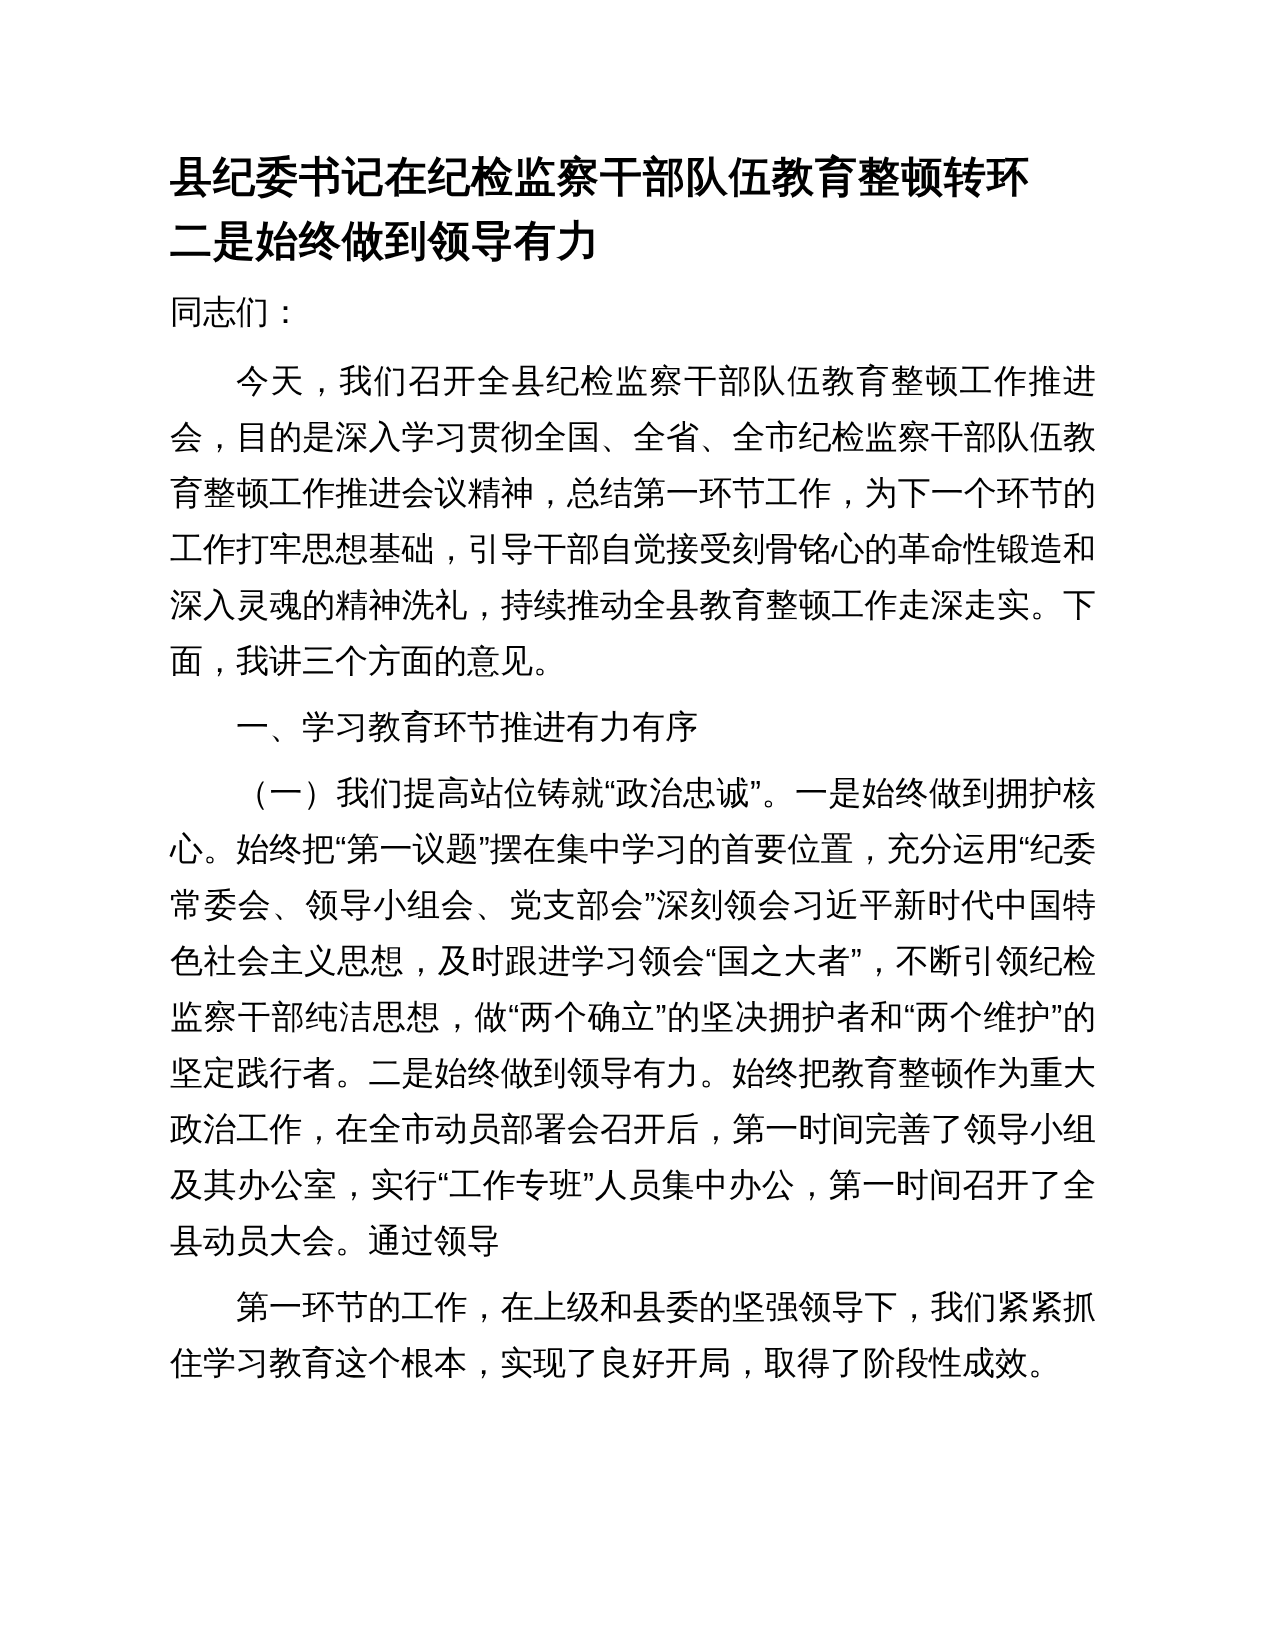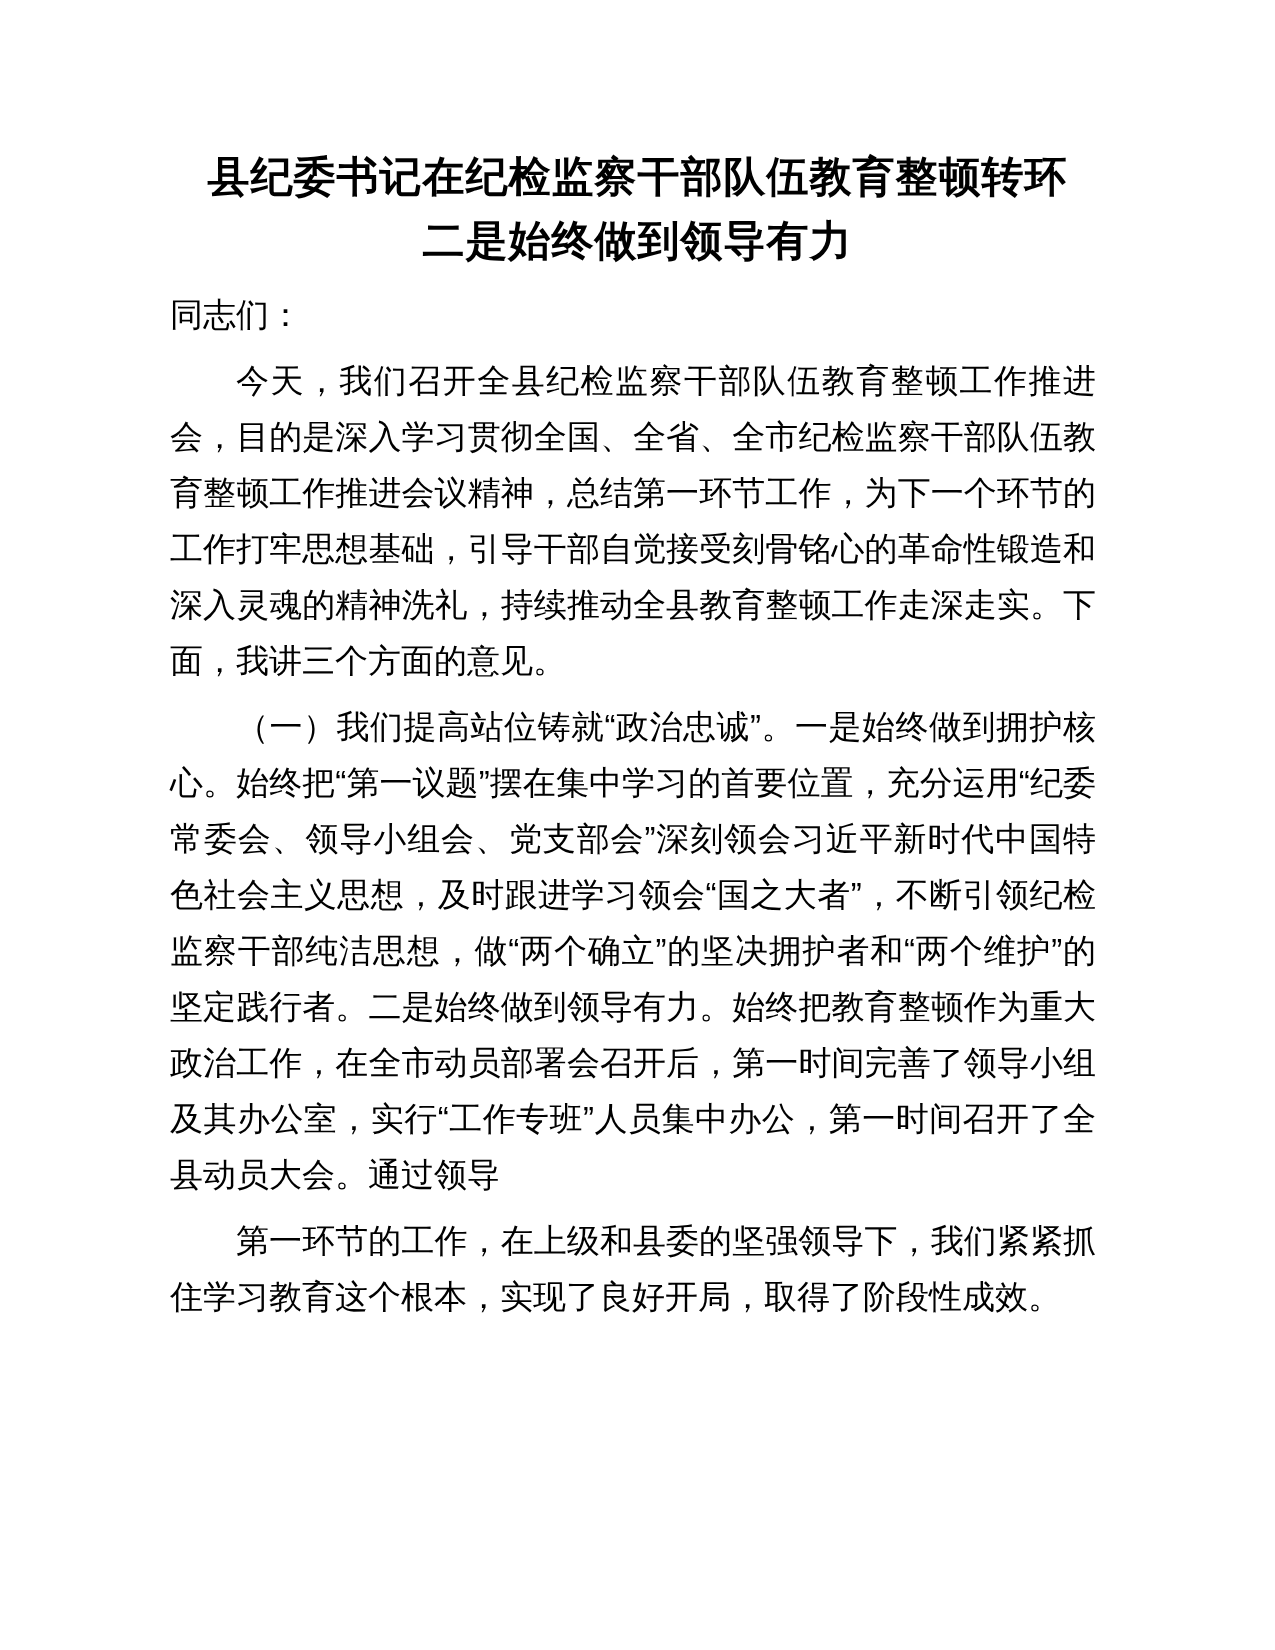--- a/index.html
+++ b/index.html
@@ -27,7 +27,6 @@
     font-size: 42px;
     line-height: 64px;
     font-weight: 700;
-    text-align: center;
     letter-spacing: 1px;
   }
   .salutation {

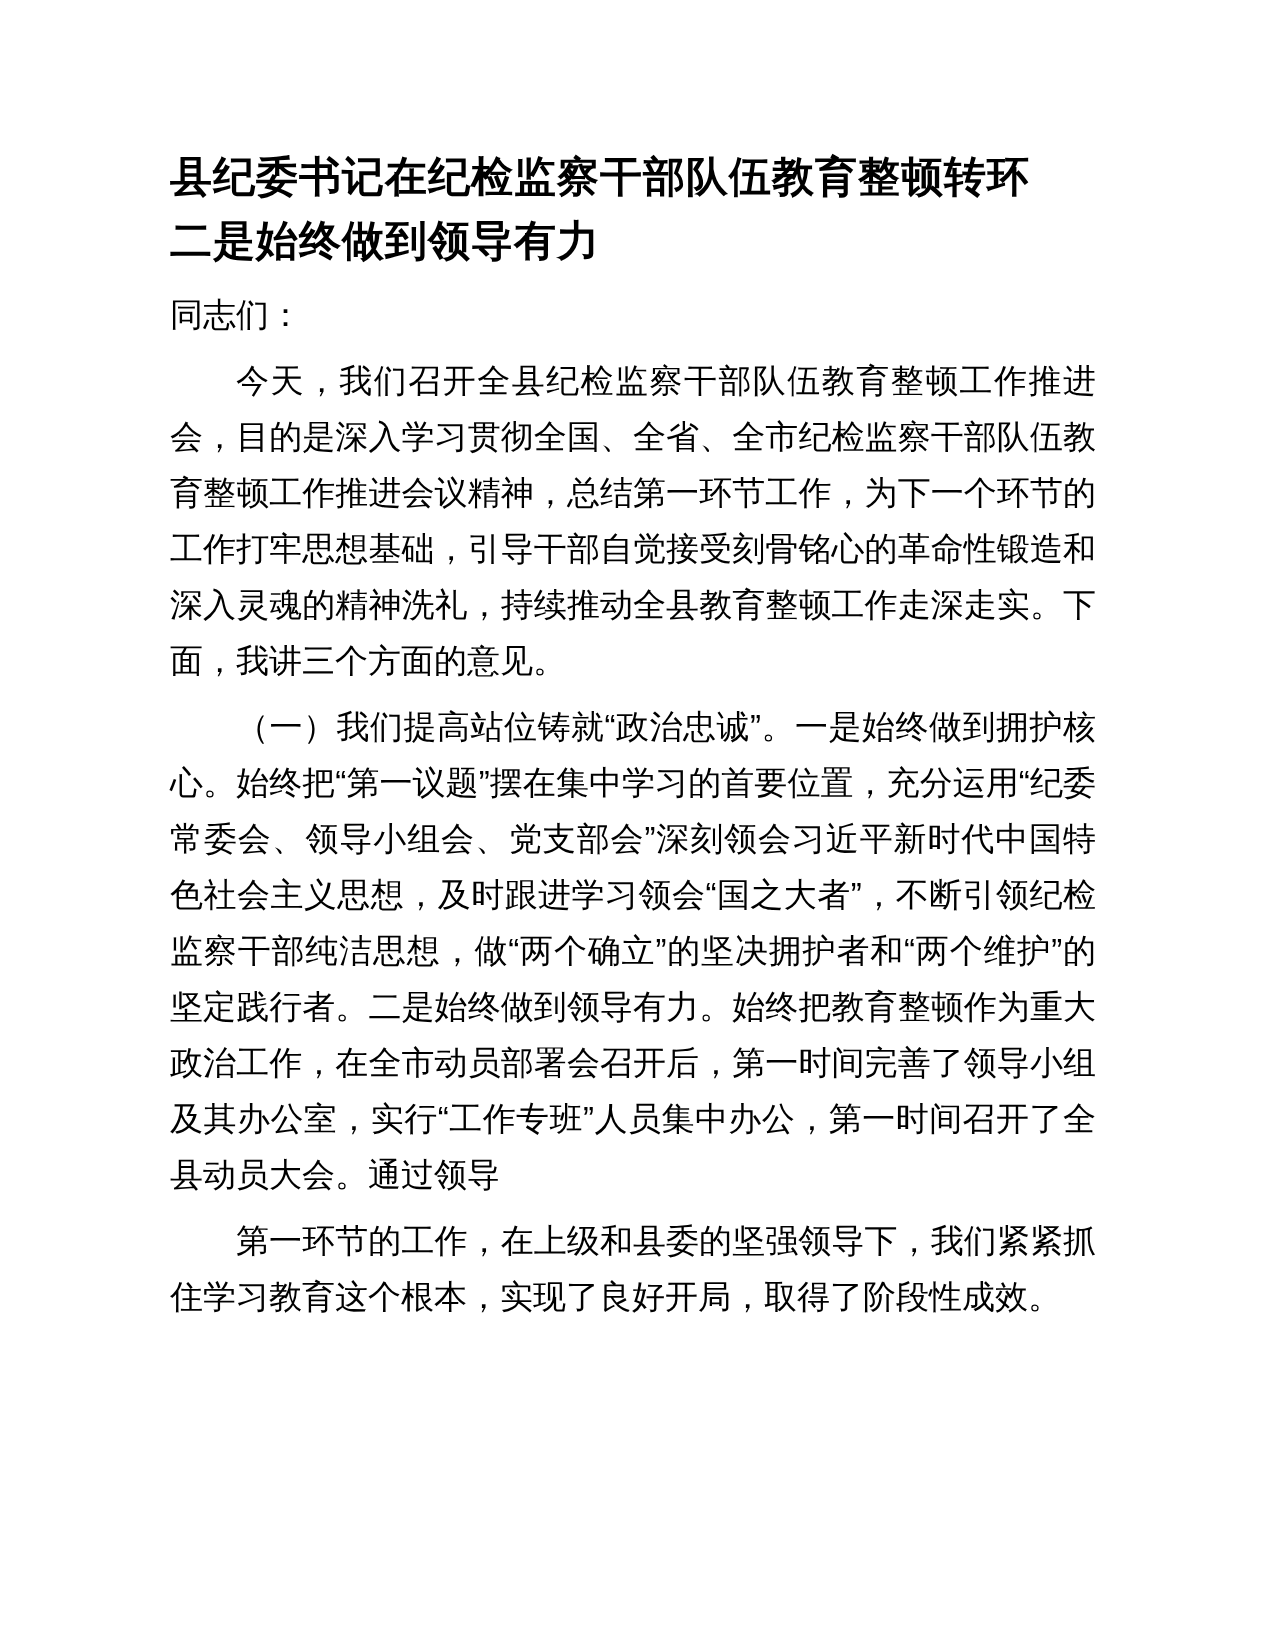--- a/index.html
+++ b/index.html
@@ -34,6 +34,7 @@
     font-size: 33px;
     line-height: 56px;
     font-weight: 400;
+    font-family: Liberation Mono, monospace;
   }
   .para {
     margin: 0 9px 10px 0;

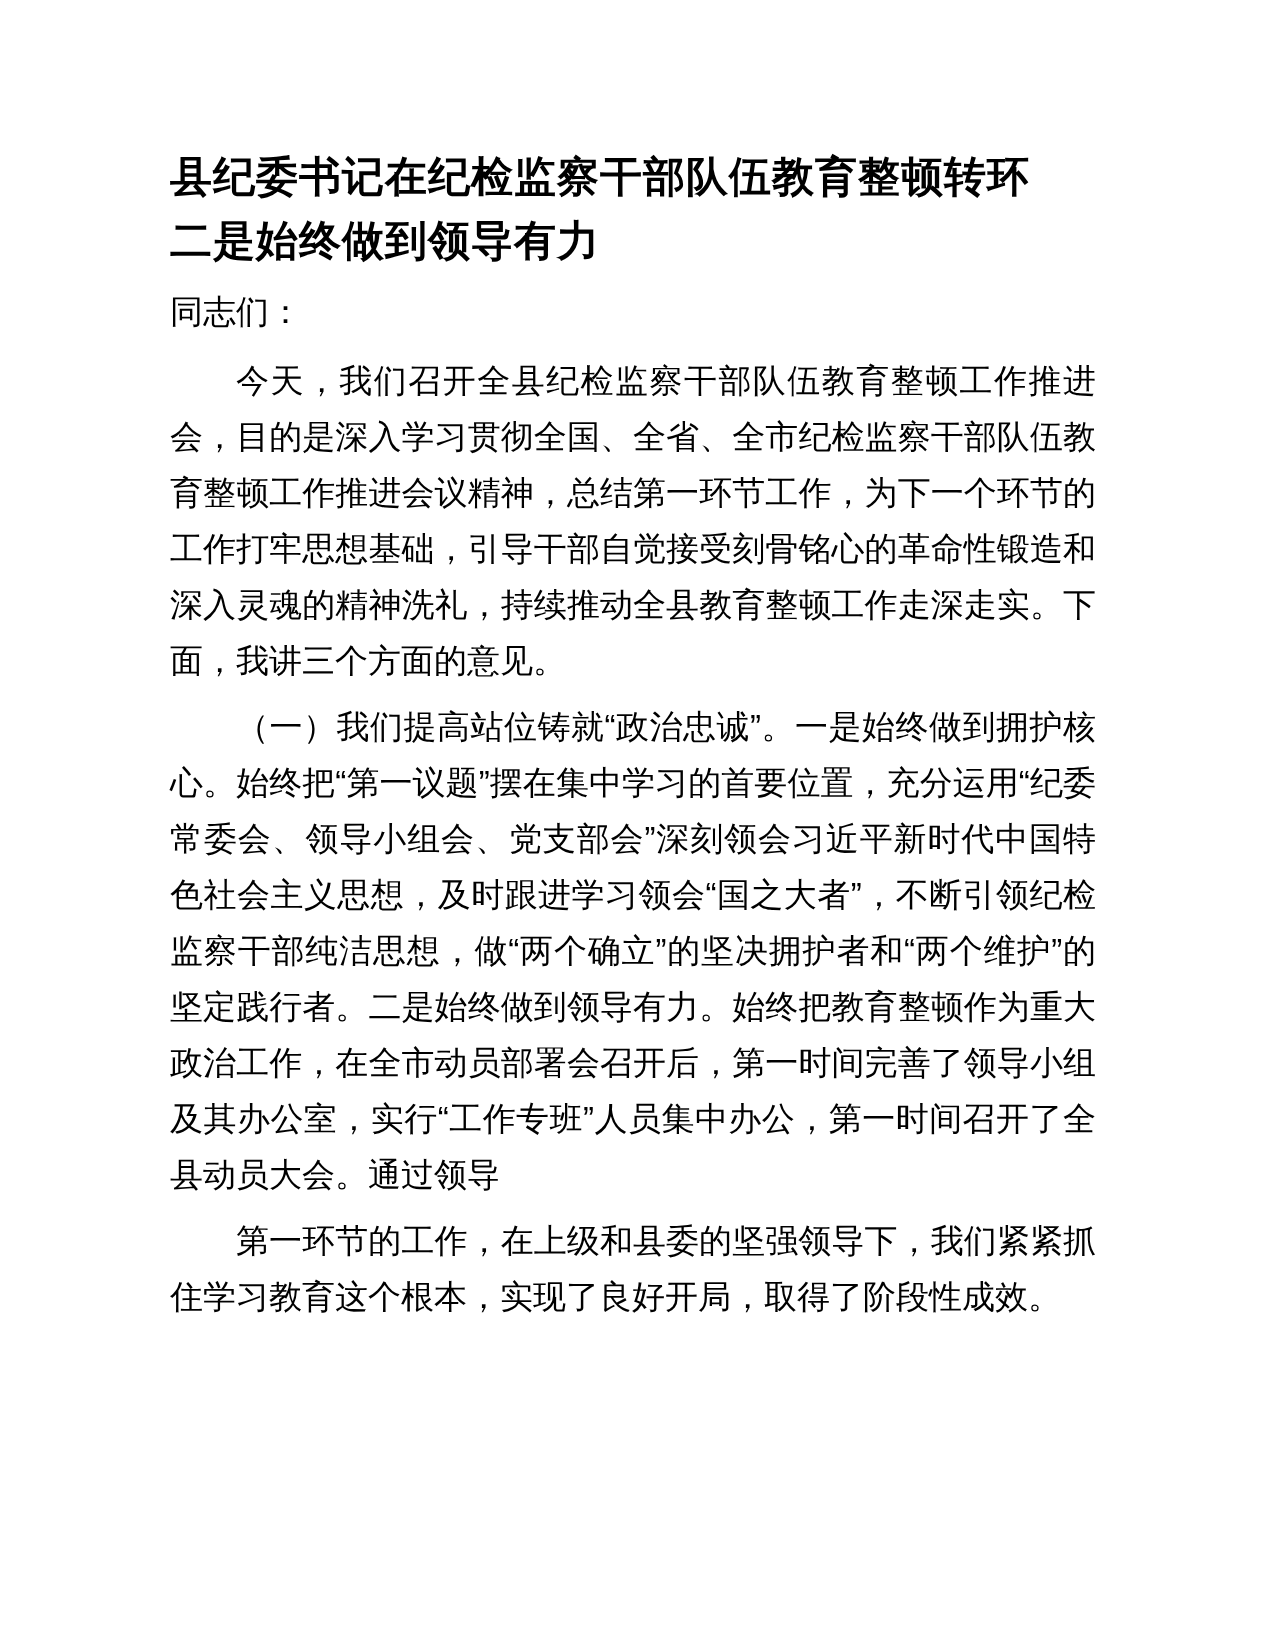--- a/index.html
+++ b/index.html
@@ -67,6 +67,7 @@
 
     <p class="para">今天，我们召开全县纪检监察干部队伍教育整顿工作推进会，目的是深入学习贯彻全国、全省、全市纪检监察干部队伍教育整顿工作推进会议精神，总结第一环节工作，为下一个环节的工作打牢思想基础，引导干部自觉接受刻骨铭心的革命性锻造和深入灵魂的精神洗礼，持续推动全县教育整顿工作走深走实。下面，我讲三个方面的意见。</p>
 
+    <p class="para heading">一、学习教育环节推进有力有序</p>
 
     <p class="para">（一）我们提高站位铸就“政治忠诚”。一是始终做到拥护核心。始终把“第一议题”摆在集中学习的首要位置，充分运用“纪委常委会、领导小组会、党支部会”深刻领会习近平新时代中国特色社会主义思想，及时跟进学习领会“国之大者”，不断引领纪检监察干部纯洁思想，做“两个确立”的坚决拥护者和“两个维护”的坚定践行者。二是始终做到领导有力。始终把教育整顿作为重大政治工作，在全市动员部署会召开后，第一时间完善了领导小组及其办公室，实行“工作专班”人员集中办公，第一时间召开了全县动员大会。通过领导</p>
 

